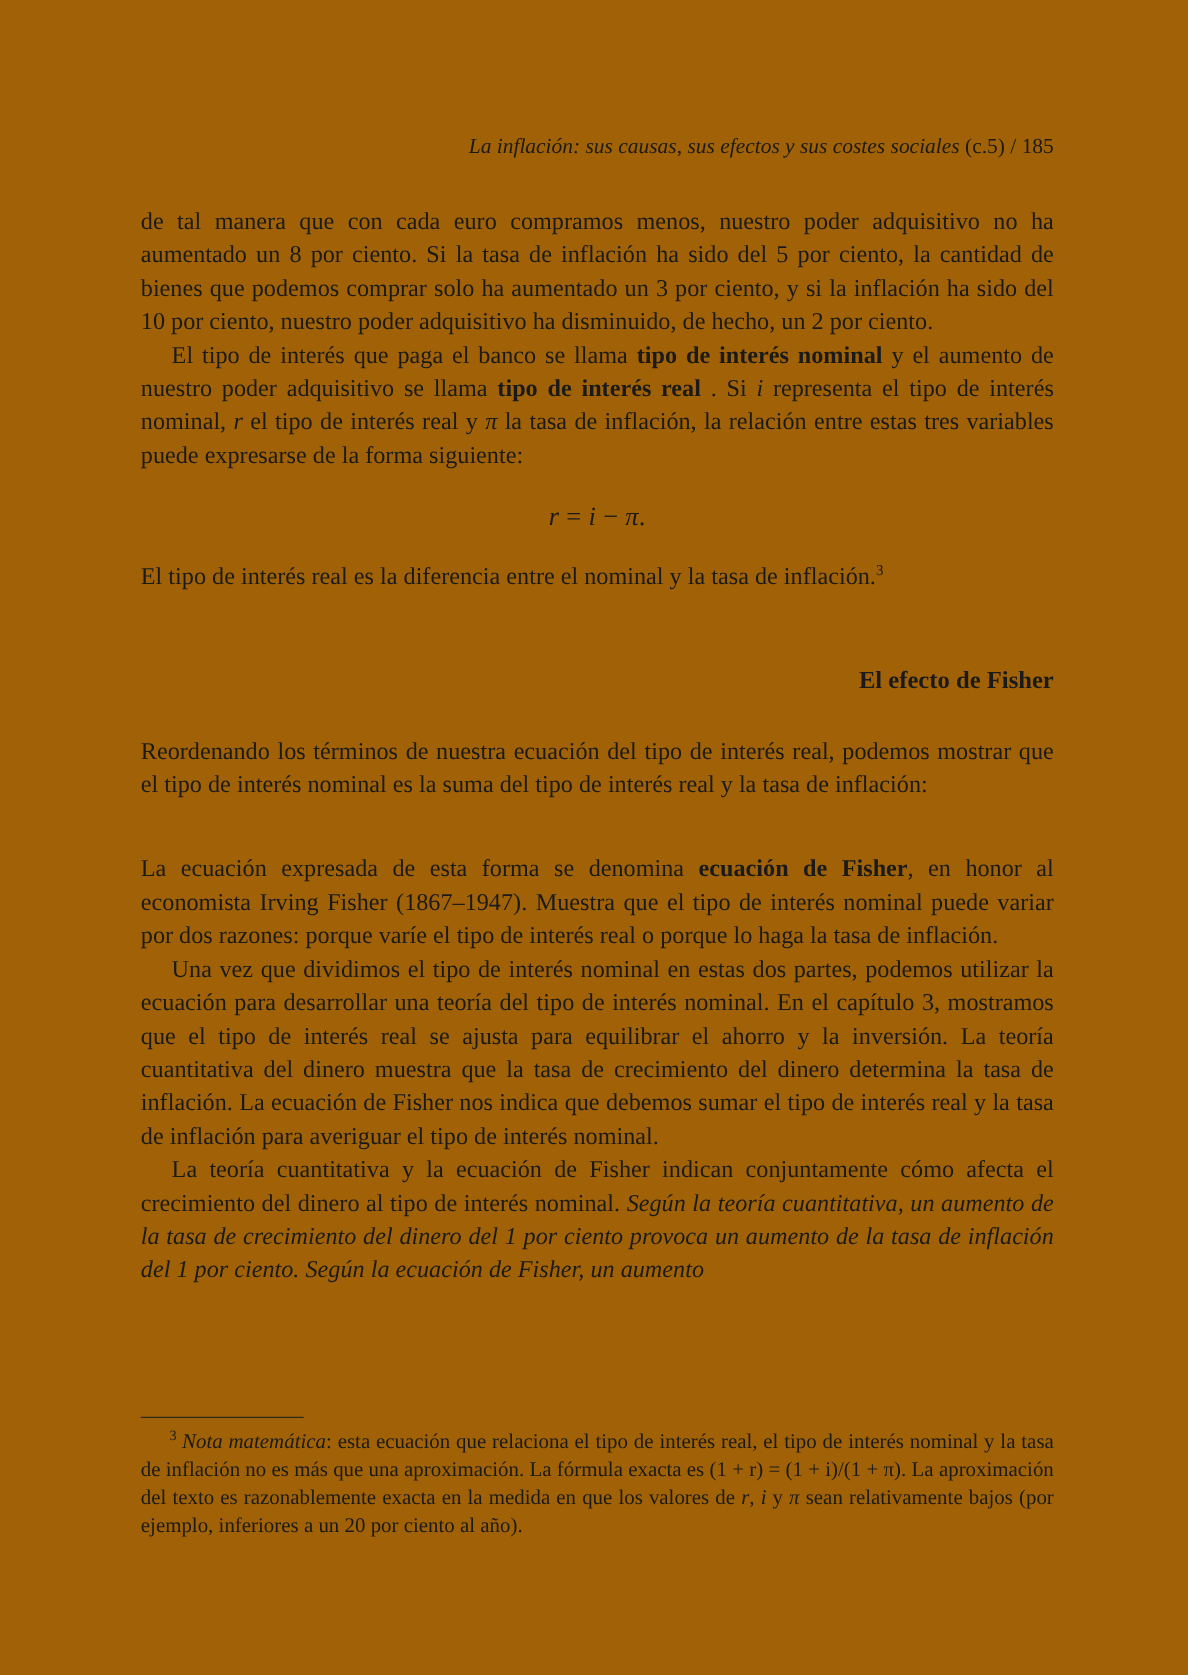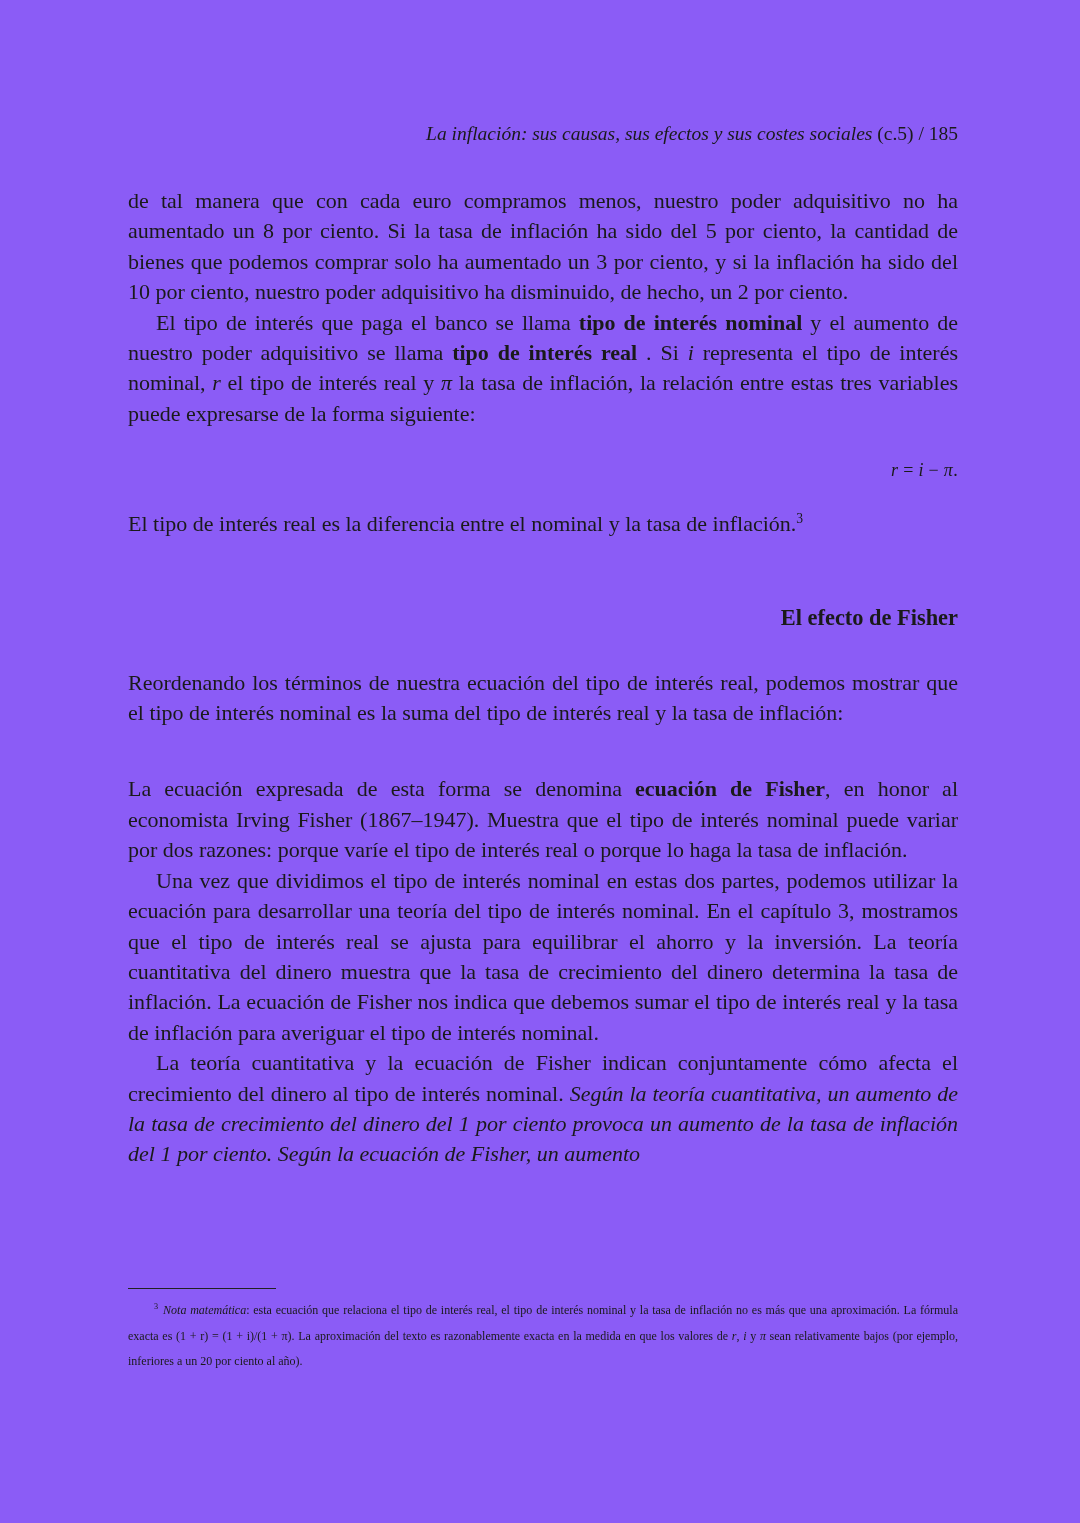--- a/index.html
+++ b/index.html
@@ -18,7 +18,7 @@
   .page {
     position: absolute;
     inset: 0;
-    background: #8b5cf6;
+    background: #a16207;
   }
 
   

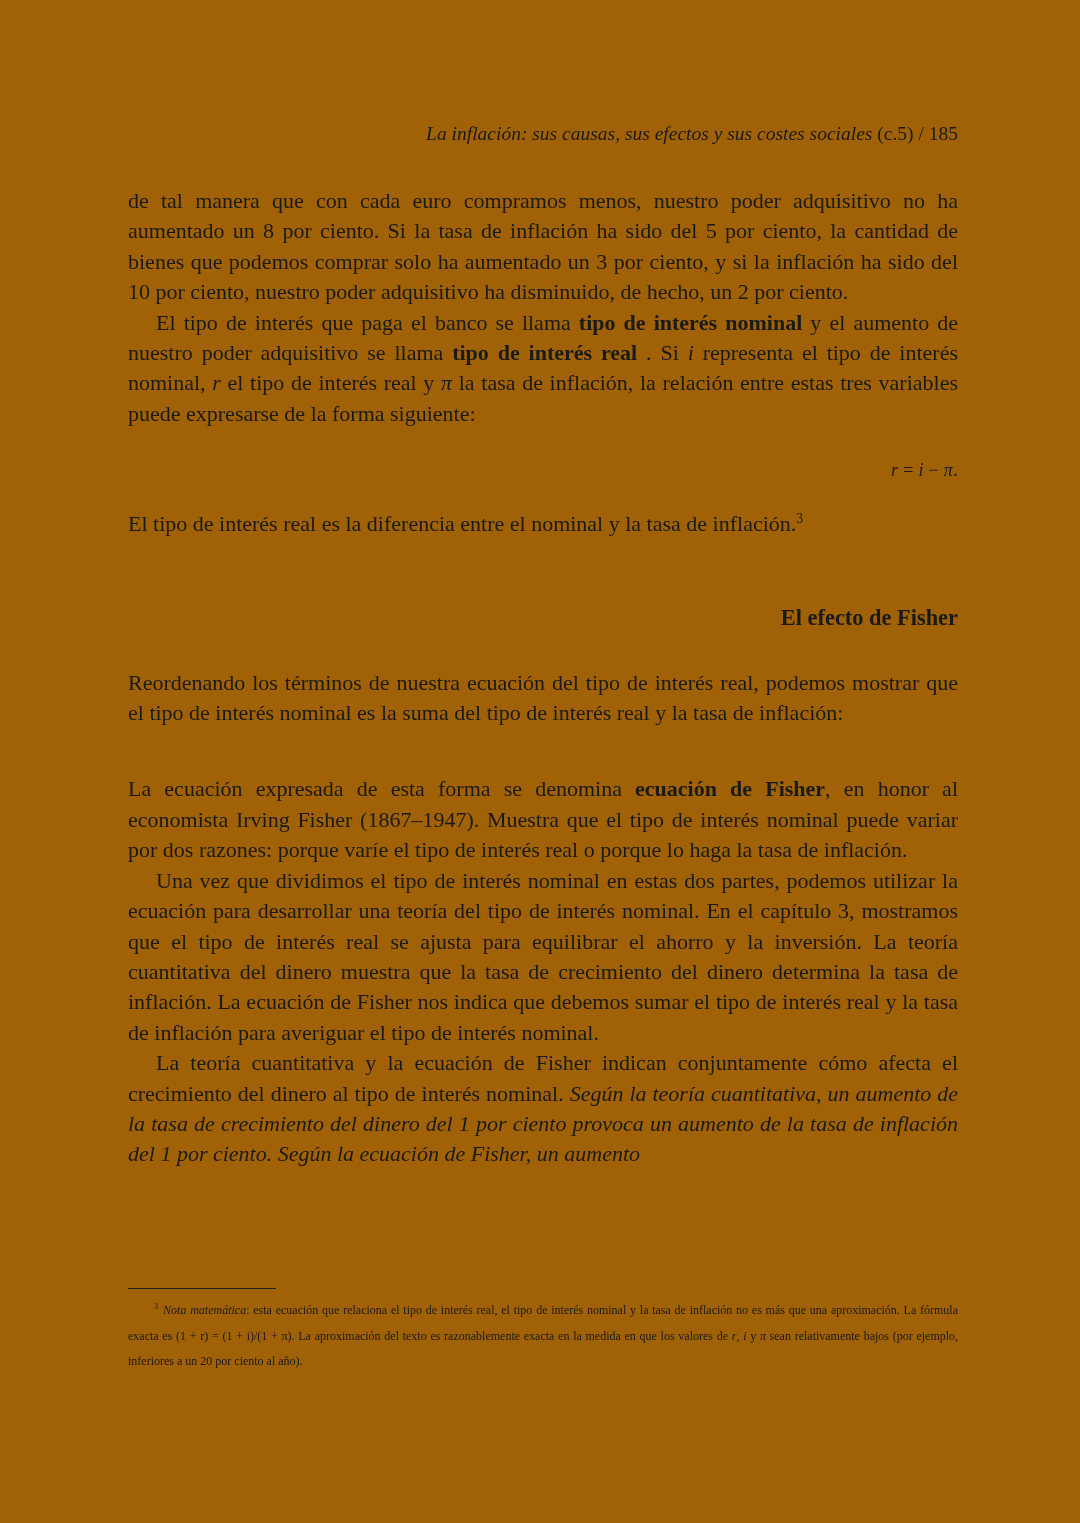--- a/index.html
+++ b/index.html
@@ -79,8 +79,8 @@
   
   .equation {
     margin: 0;
-    text-align: right;
-    font-size: 18px;
+    text-align: center;
+    font-size: 24px;
     line-height: 30px;
     letter-spacing: 0.3px;
   }

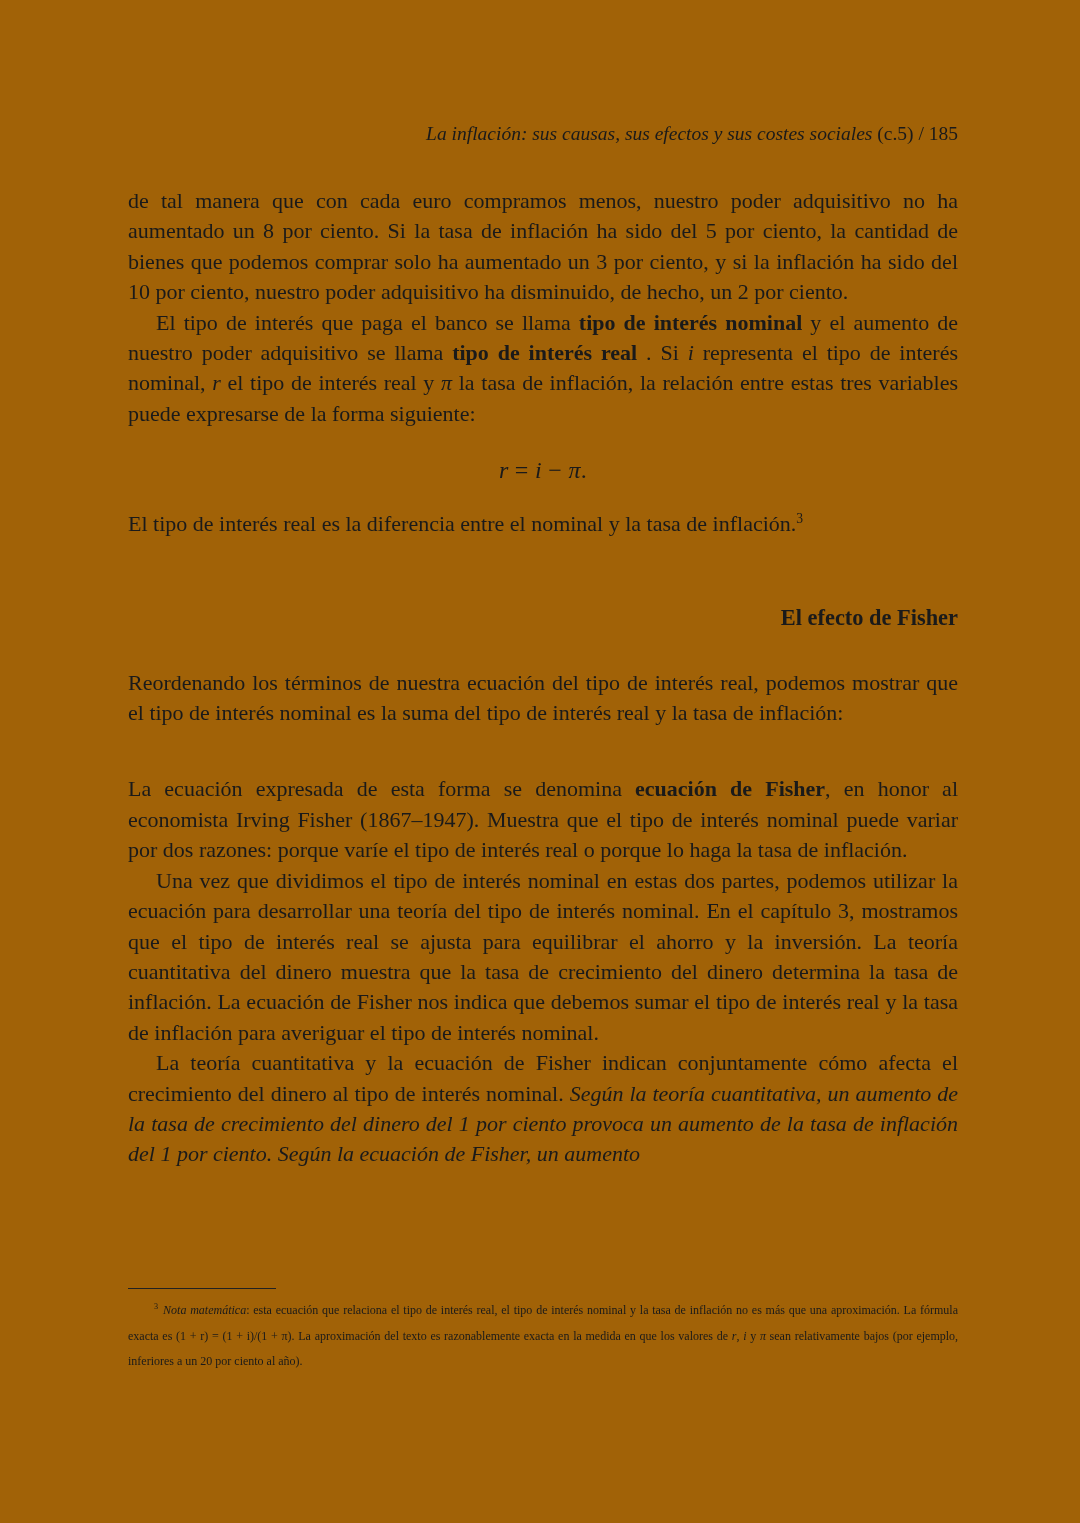--- a/index.html
+++ b/index.html
@@ -118,7 +118,7 @@
   }
   p.footnote {
     margin: 0;
-    font-size: 12px;
+    font-size: 19px;
     line-height: 25.6px;
     text-align: justify;
   }

